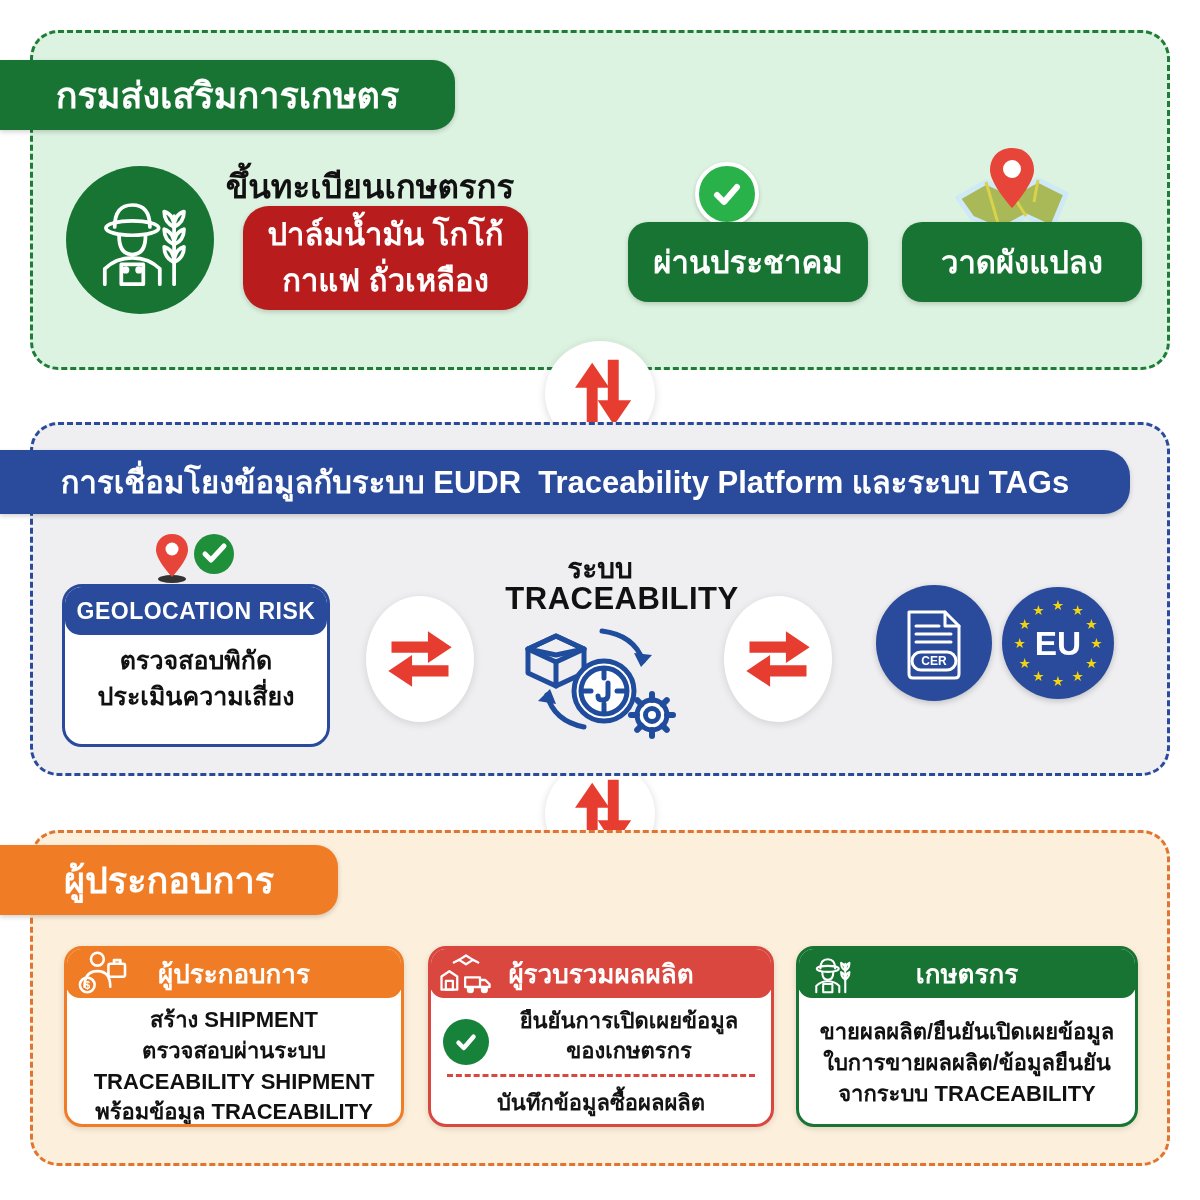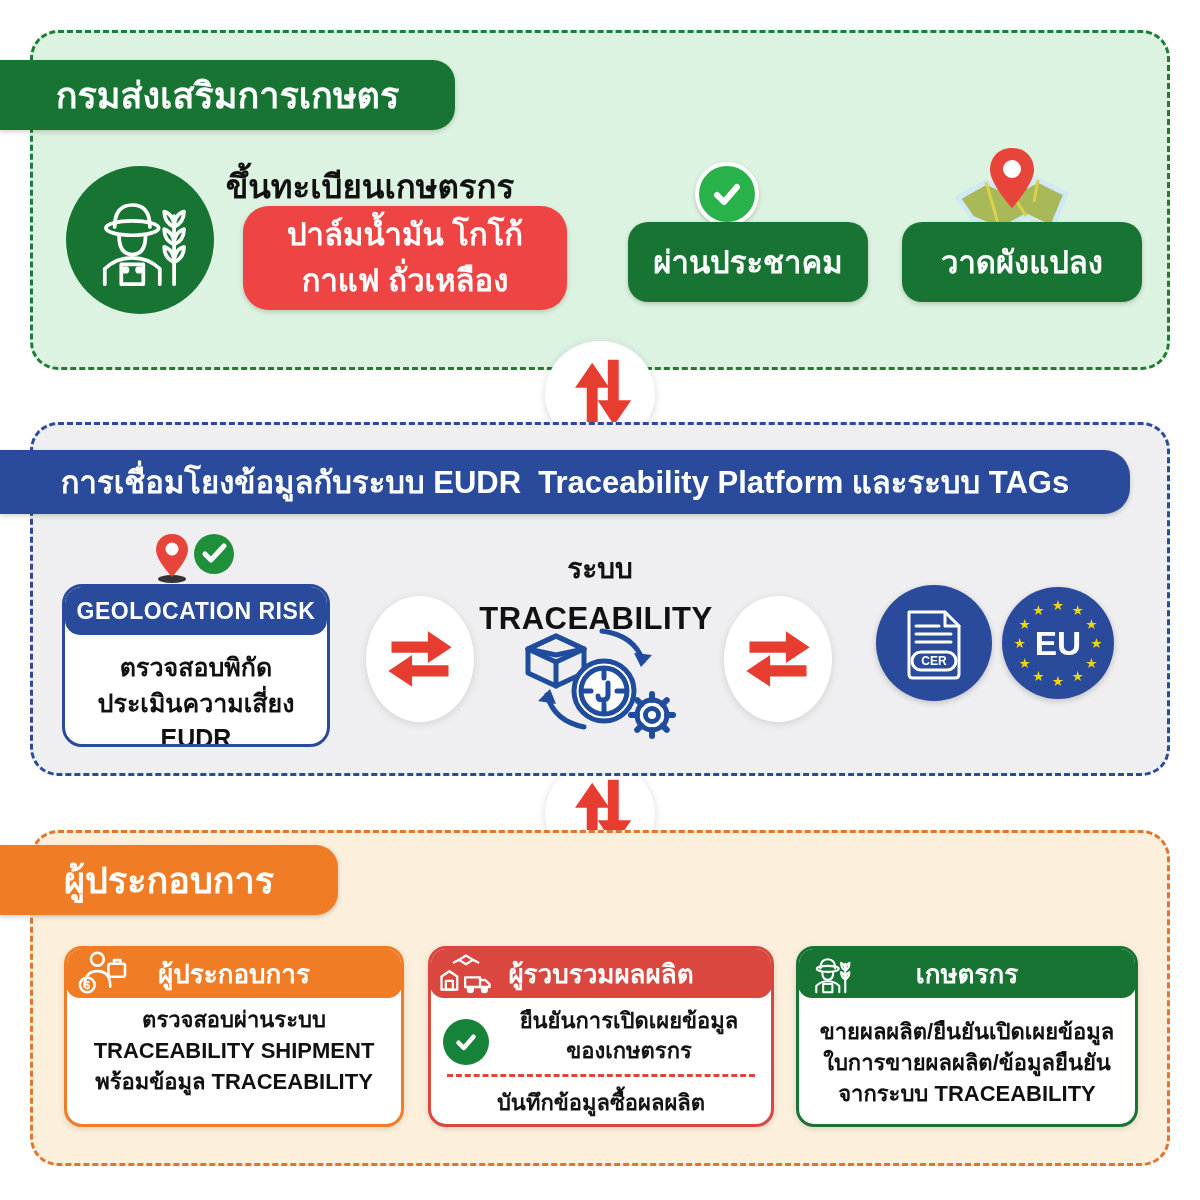--- a/index.html
+++ b/index.html
@@ -21,7 +21,7 @@
     background:#187433;}
   .reg-title{left:220px;top:160px;width:300px;text-align:center;font-size:33px;
     font-weight:800;color:#111;}
-  .crops-box{left:243px;top:206px;width:324px;height:104px;background:#ef4444;
+  .crops-box{left:243px;top:206px;width:285px;height:104px;background:#b91c1c;
     border-radius:26px;color:#fff;font-size:31px;font-weight:800;line-height:1.5;
     flex-direction:column;box-shadow:0 2px 5px rgba(0,0,0,.18);}
   .check-badge-top{left:695px;top:162px;width:64px;height:64px;border-radius:50%;

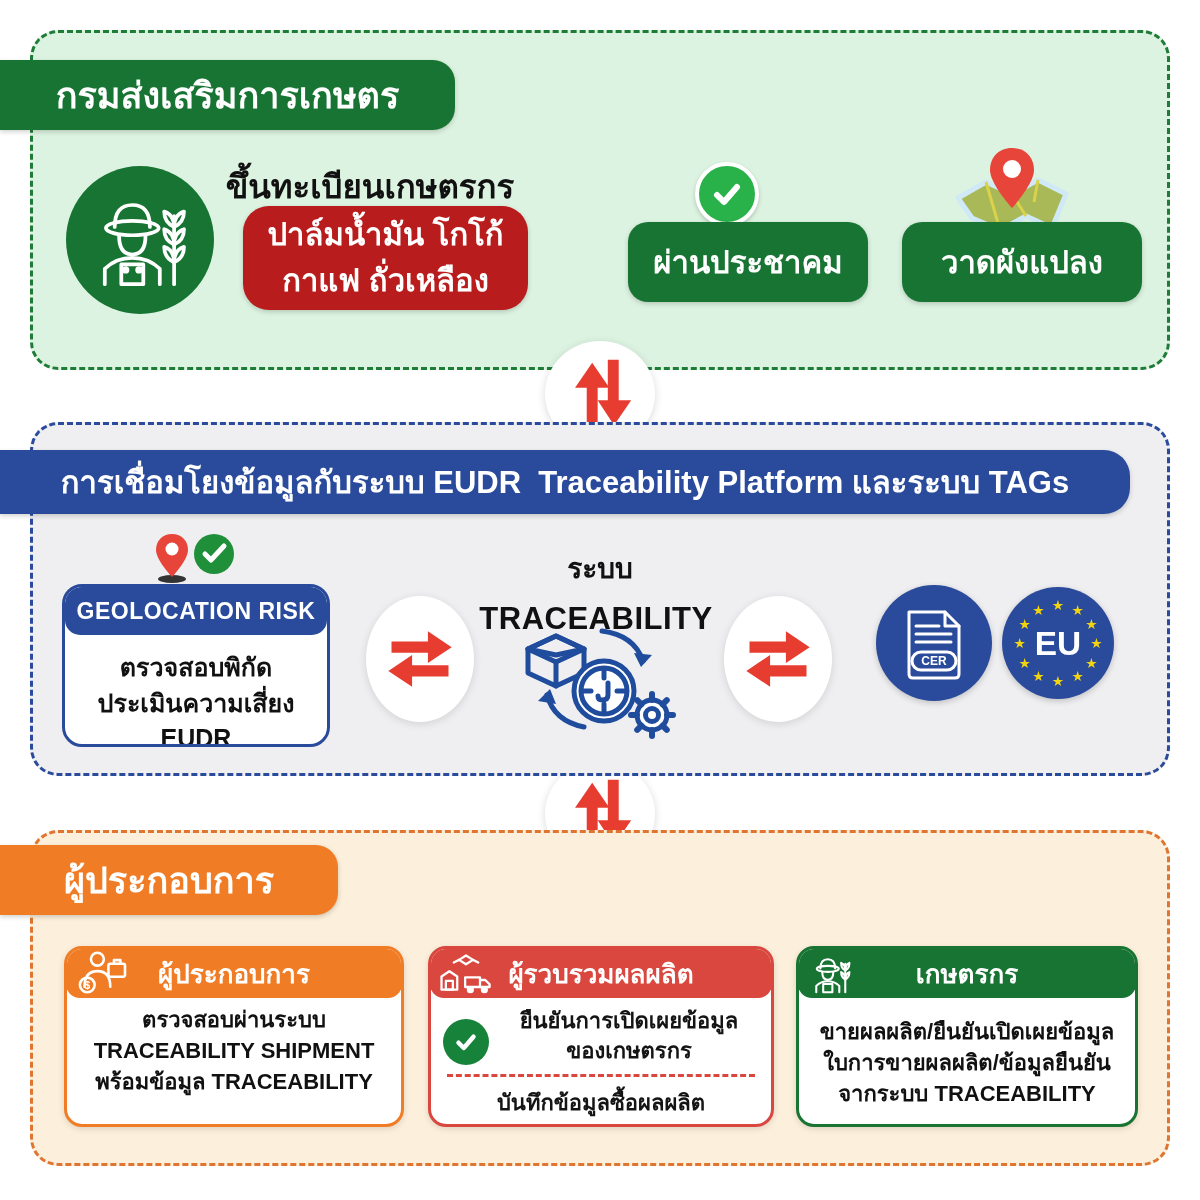--- a/index.html
+++ b/index.html
@@ -57,8 +57,8 @@
   .transfer-right{left:724px;top:596px;}
   .sys-label{left:520px;top:546px;width:160px;text-align:center;font-size:28px;
     font-weight:800;color:#111;}
-  .sys-name{left:456px;top:581px;width:280px;text-align:center;font-size:31px;
-    font-weight:800;letter-spacing:.5px;color:#111;margin-top:20px;}
+  .sys-name{left:482px;top:581px;width:280px;text-align:center;font-size:31px;
+    font-weight:800;letter-spacing:.5px;color:#111;}
   .trace-art{left:512px;top:615px;width:176px;height:125px;}
   .blue-circle{border-radius:50%;background:#2a4b9b;box-shadow:0 2px 6px rgba(0,0,0,.2);}
   .cer-circle{left:876px;top:585px;width:116px;height:116px;}

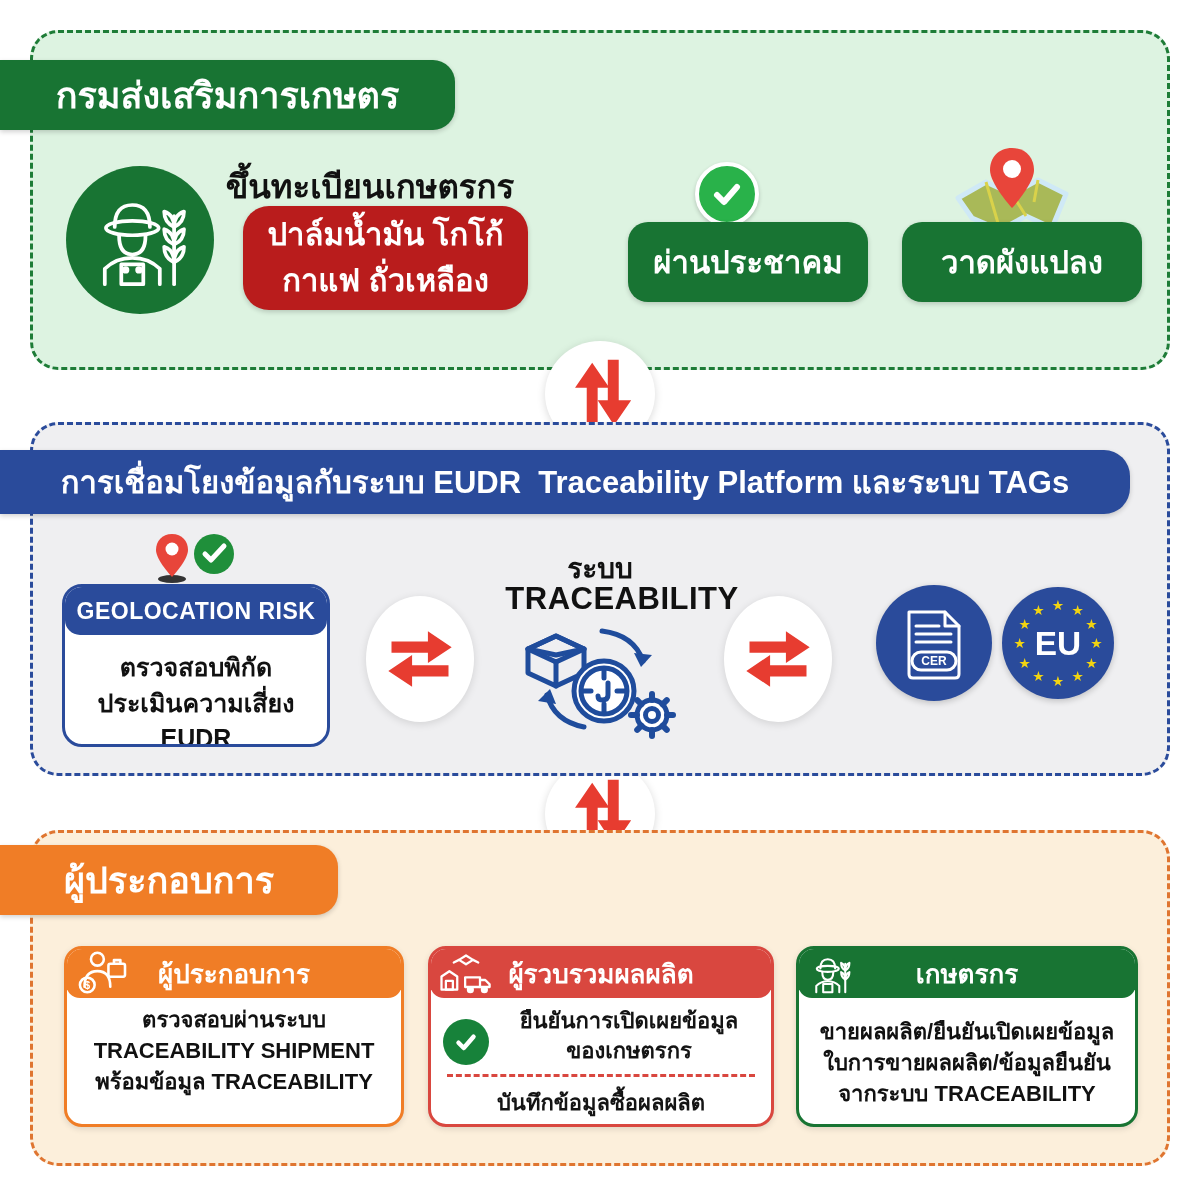--- a/index.html
+++ b/index.html
@@ -50,7 +50,7 @@
   .geo-header{height:48px;background:#2a4b9b;border-radius:15px;color:#fff;
     font-size:23px;font-weight:700;letter-spacing:.5px;}
   .geo-body{text-align:center;font-size:25px;font-weight:800;line-height:1.42;
-    padding-top:15px;color:#111;}
+    padding-top:8px;color:#111;}
   .transfer-ellipse{width:108px;height:126px;border-radius:50%;background:#fff;
     box-shadow:0 2px 8px rgba(0,0,0,.12);}
   .transfer-left{left:366px;top:596px;}

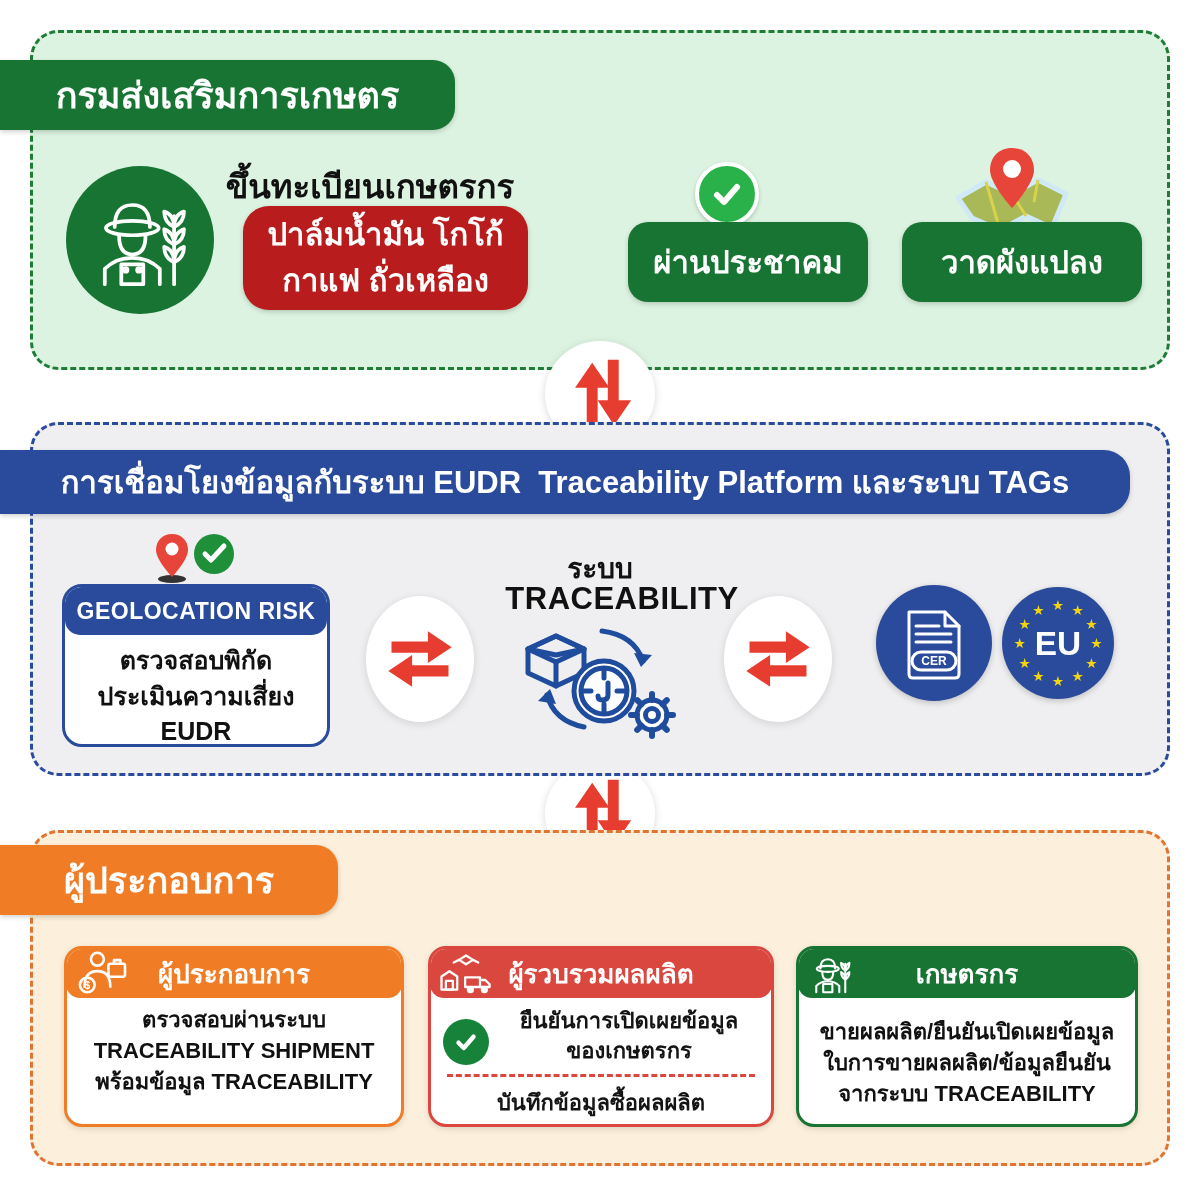--- a/index.html
+++ b/index.html
@@ -176,7 +176,6 @@
     <div class="geo-body">
       <div>ตรวจสอบพิกัด</div>
       <div>ประเมินความเสี่ยง</div>
-      <div>EUDR</div>
     </div>
   </div>
 

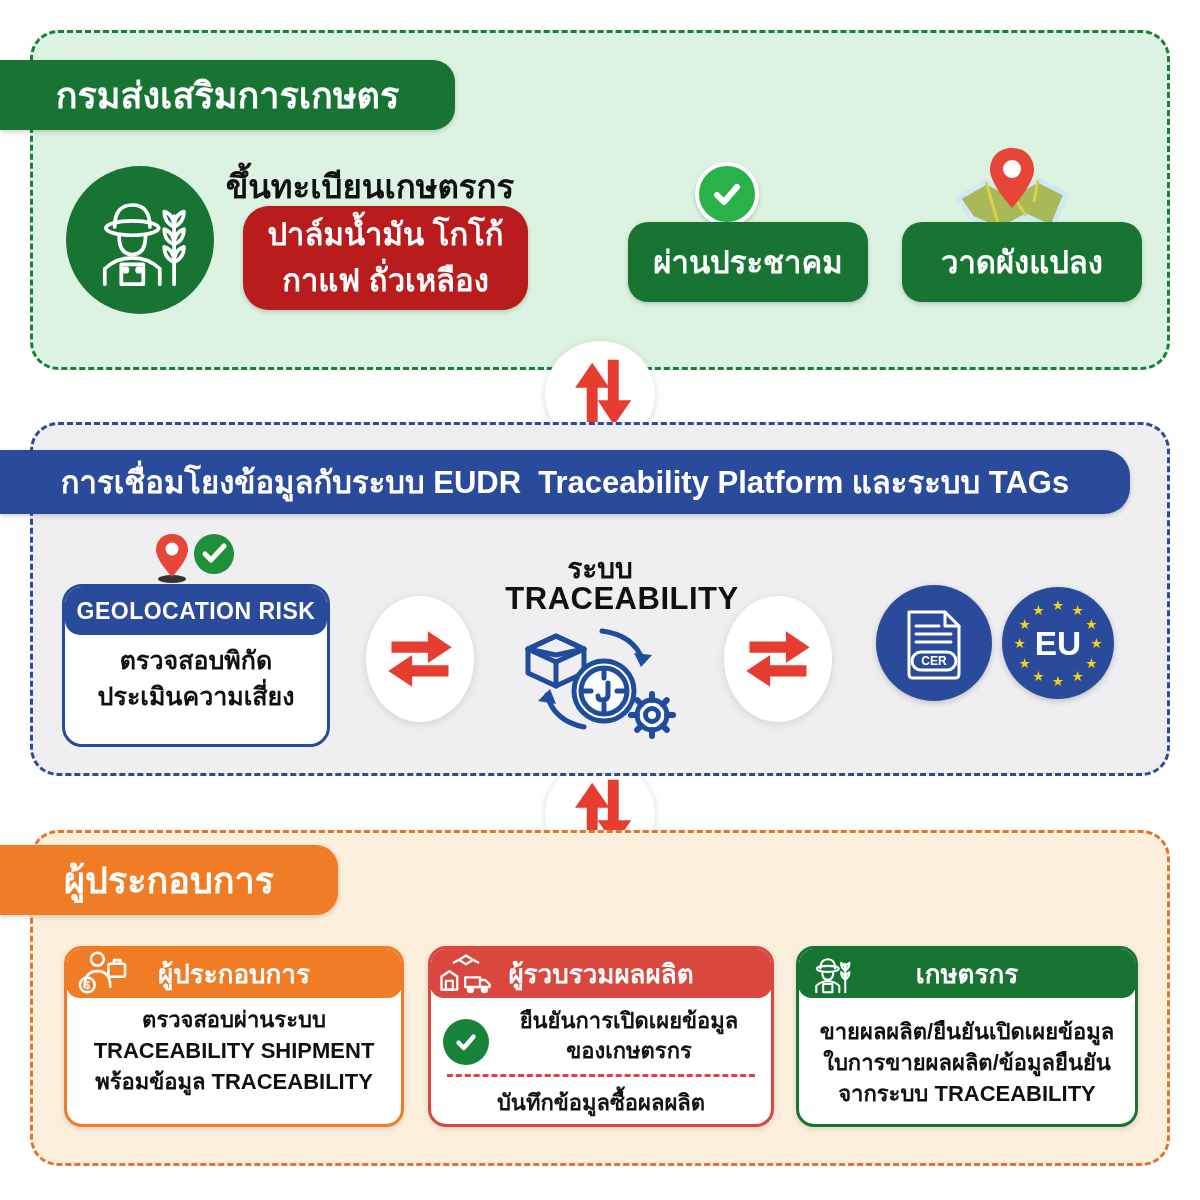--- a/index.html
+++ b/index.html
@@ -281,6 +281,7 @@
       <span>ผู้ประกอบการ</span>
     </div>
     <div class="card-body">
+      <div>สร้าง SHIPMENT</div>
       <div>ตรวจสอบผ่านระบบ</div>
       <div>TRACEABILITY SHIPMENT</div>
       <div>พร้อมข้อมูล TRACEABILITY</div>

